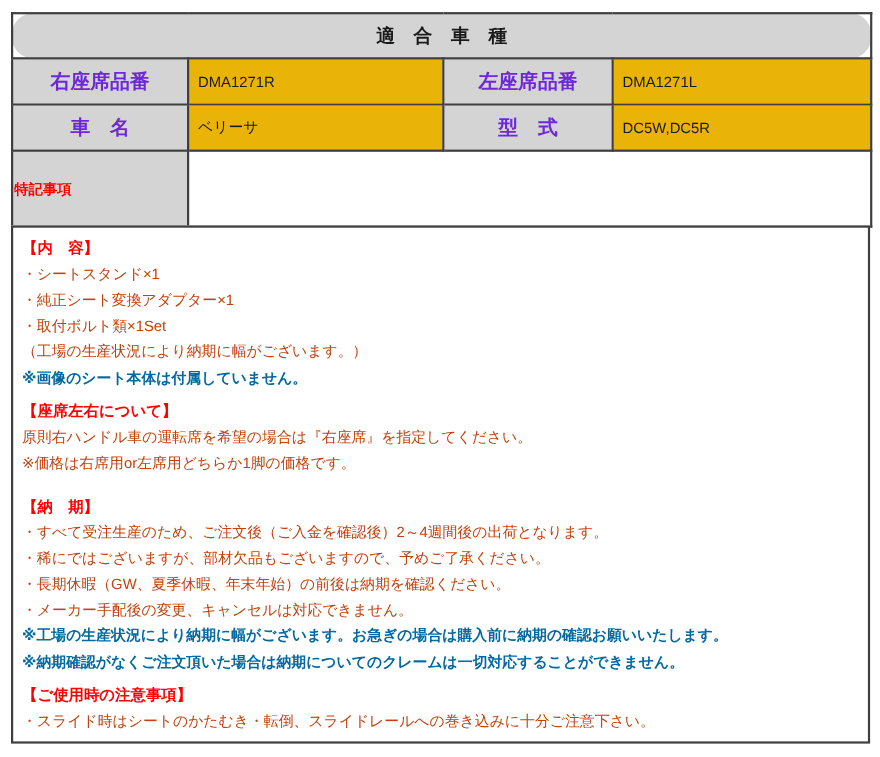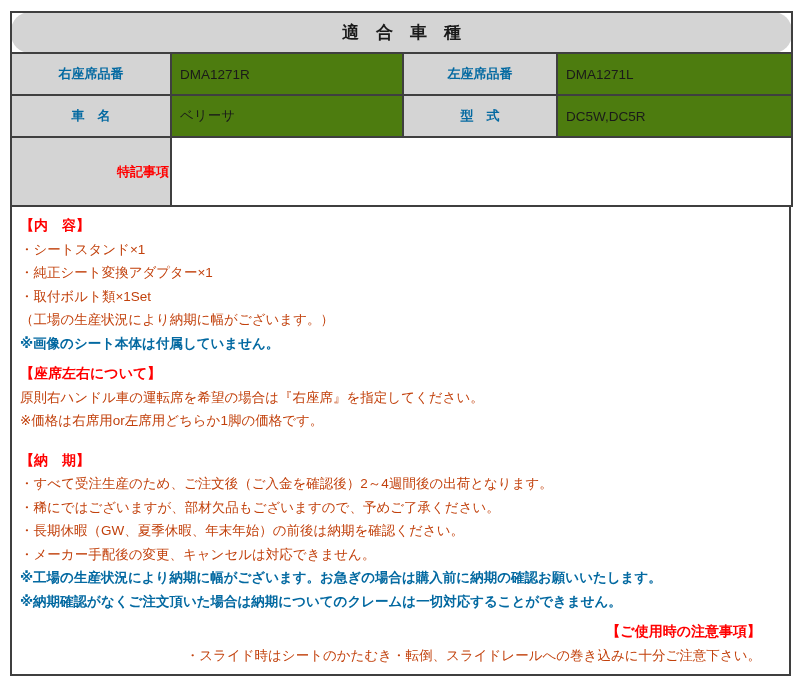--- a/index.html
+++ b/index.html
@@ -44,9 +44,9 @@
     height: 38px;
     background: #d4d4d4;
     text-align: center;
-    font-size: 13px;
+    font-size: 18px;
     font-weight: bold;
-    color: #0369a1;
+    color: #6d28d9;
   }
   td.value-cell {
     height: 38px;

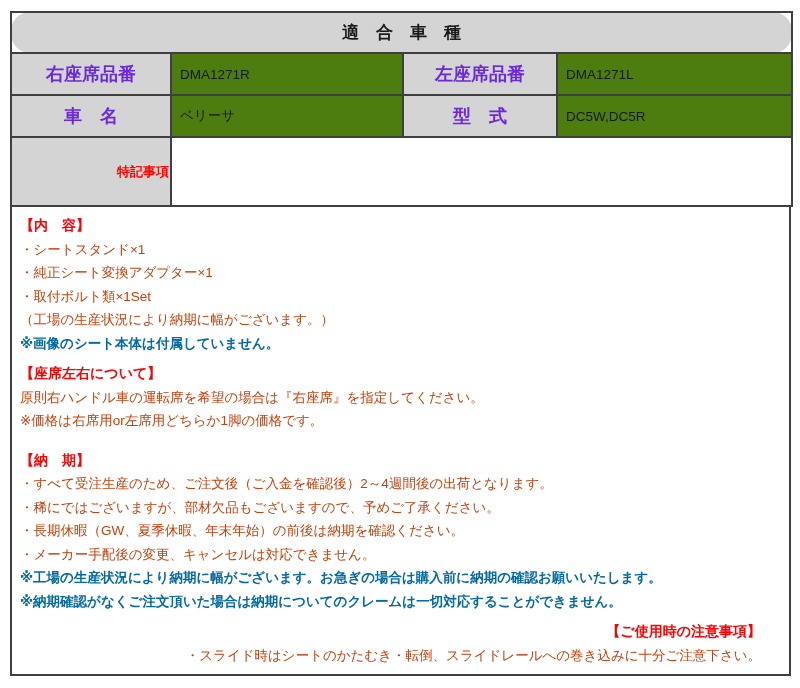--- a/index.html
+++ b/index.html
@@ -50,7 +50,7 @@
   }
   td.value-cell {
     height: 38px;
-    background: #4d7c0f;
+    background: #eab308;
     text-align: left;
     padding-left: 8px;
     font-size: 13.5px;

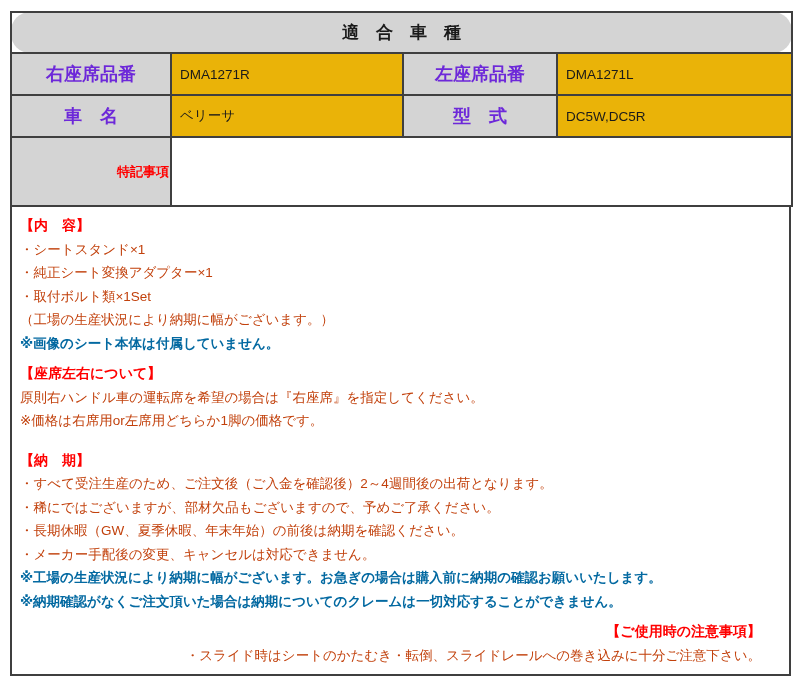--- a/index.html
+++ b/index.html
@@ -59,7 +59,7 @@
   td.notes-label-cell {
     height: 65px;
     background: #d4d4d4;
-    text-align: right;
+    text-align: left;
     font-size: 13px;
     font-weight: bold;
     color: #ff0000;

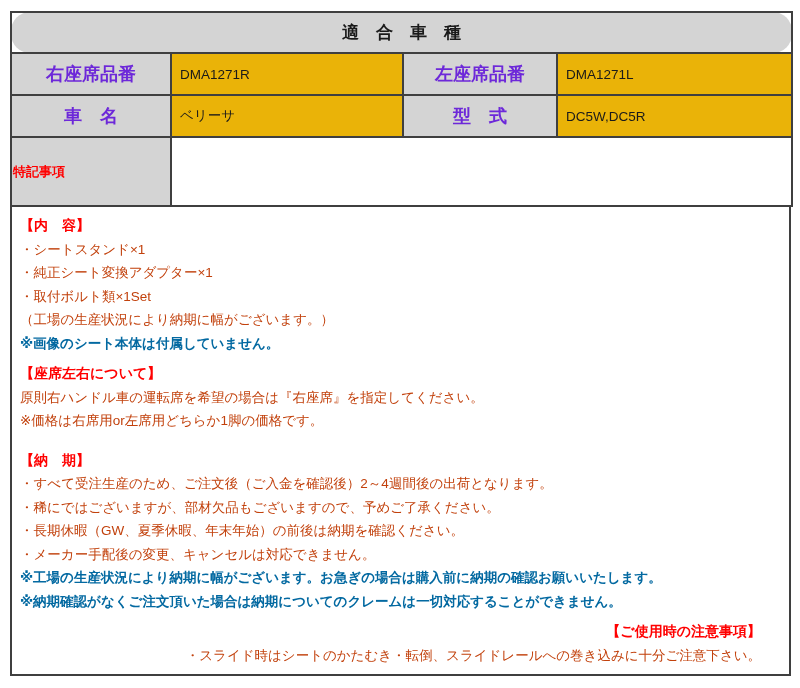--- a/index.html
+++ b/index.html
@@ -77,7 +77,7 @@
     height: 471px;
     margin: -2px 0 0 10px;
     border: 2px solid #3f3f3f;
-    padding: 7px 28px 0 8px;
+    padding: 7px 2px 0 8px;
     background: #ffffff;
   }
   .line {

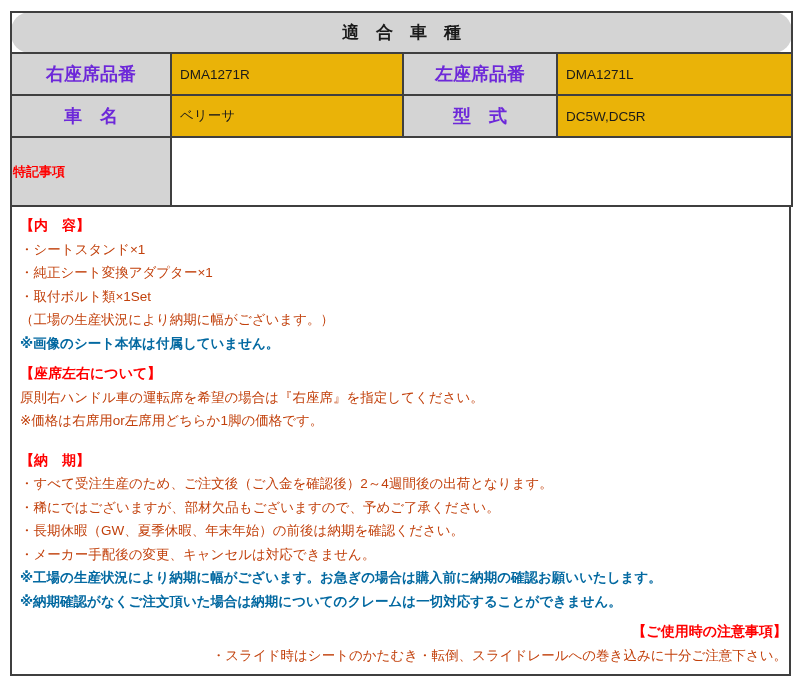--- a/index.html
+++ b/index.html
@@ -102,7 +102,7 @@
   }
   .sec-seat-side { margin-top: 7px; }
   .sec-delivery  { margin-top: 16px; }
-  .sec-usage     { margin-top: 7px; text-align: right; }
+  .sec-usage     { margin-top: 7px; }
 </style>
 </head>
 <body>

